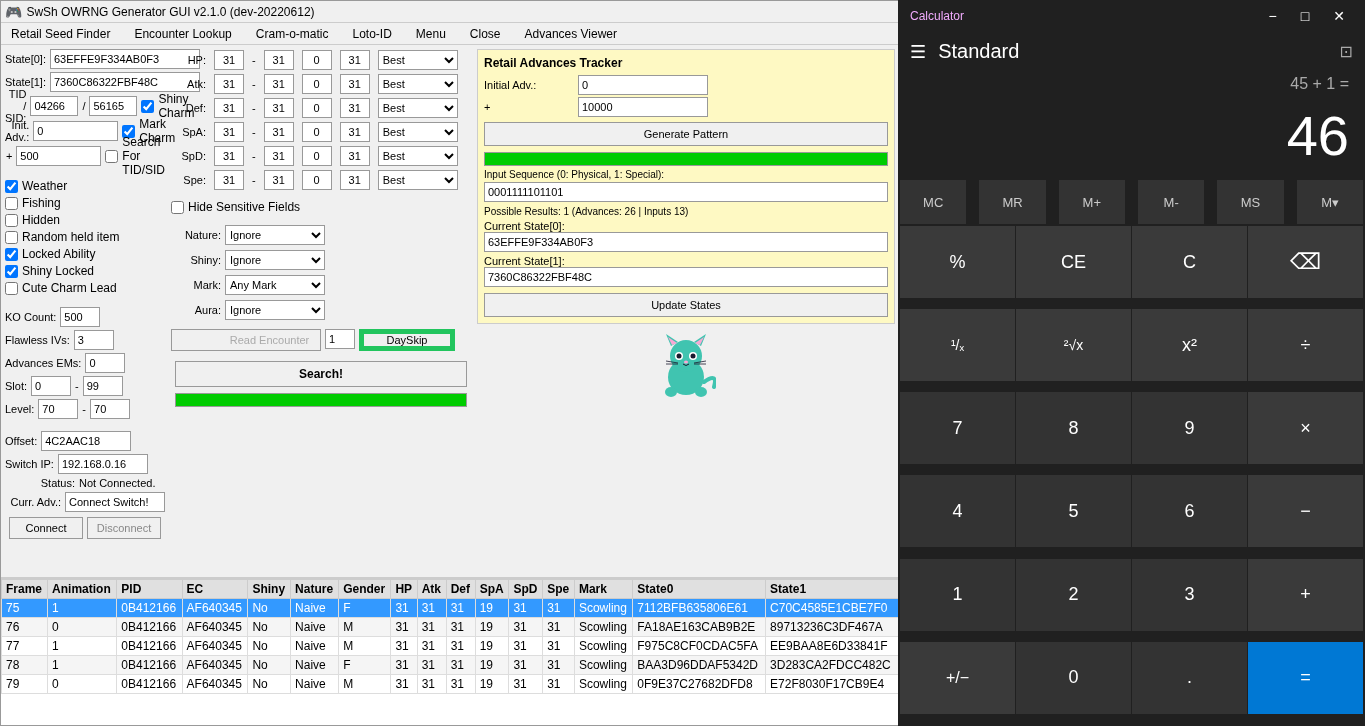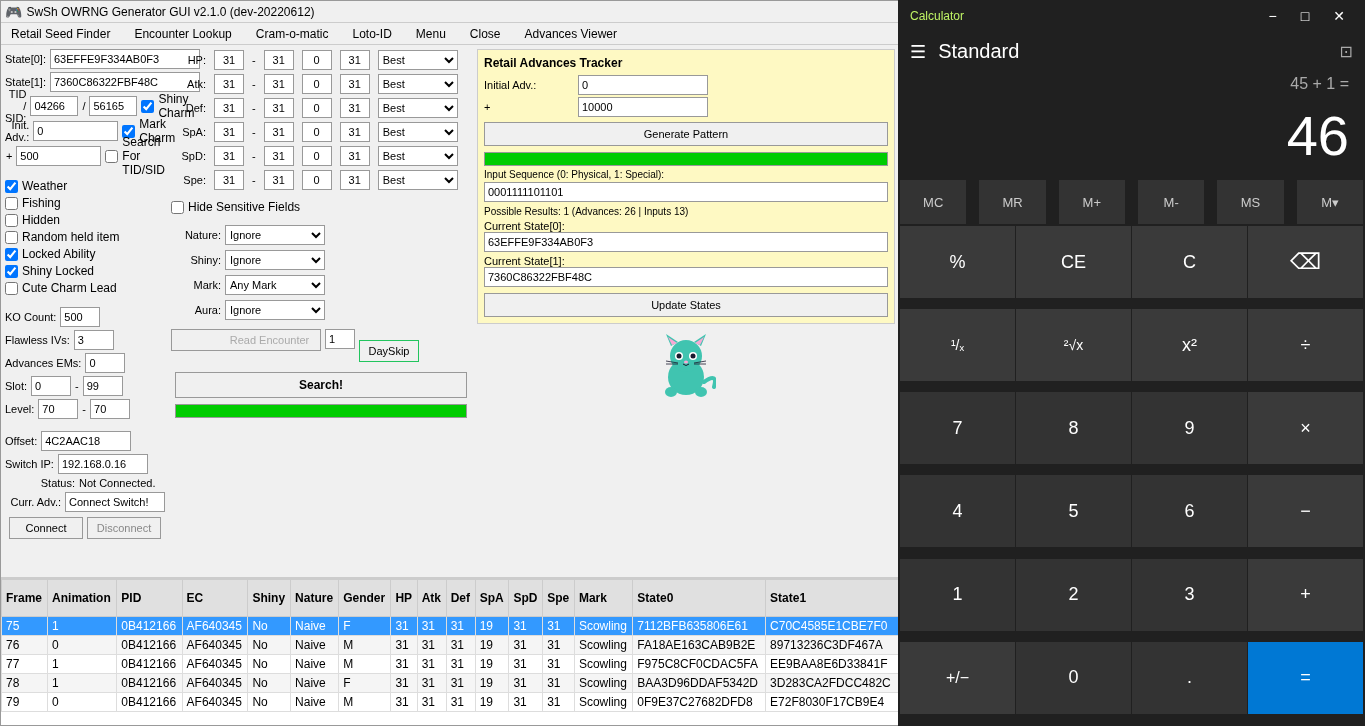--- a/index.html
+++ b/index.html
@@ -182,7 +182,7 @@
       justify-content: space-between;
       background: #202020;
     }
-    .calc-title-text { font-size: 12px; color: #bef264; }
+    .calc-title-text { font-size: 12px; color: #f0abfc; }
     .calc-controls { display: flex; gap: 8px; }
     .calc-ctrl-btn { background: none; border: none; color: white; cursor: pointer; font-size: 14px; padding: 4px 8px; }
 

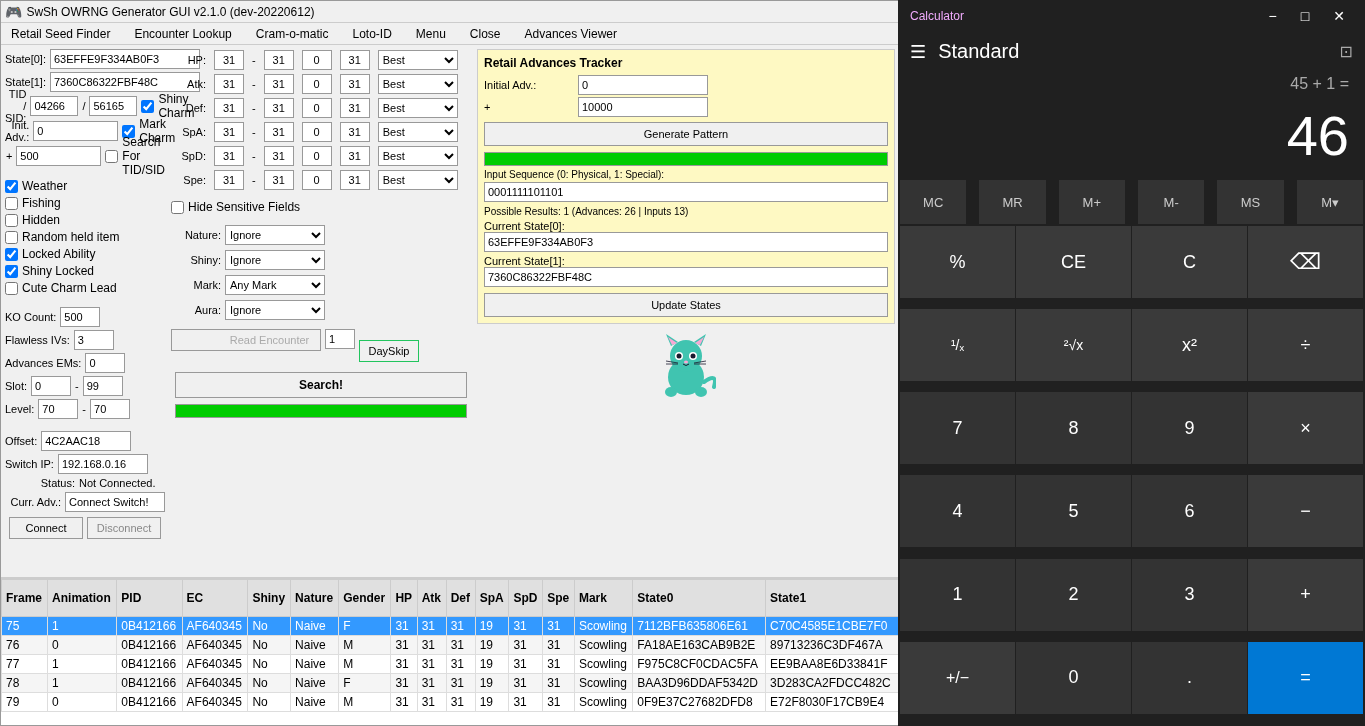--- a/index.html
+++ b/index.html
@@ -269,13 +269,12 @@
       cursor: pointer;
     }
     .dayskip-btn {
-      width: 60px;
+      width: 96px;
       height: 22px;
       background: #f0f0f0;
-      border: 1px solid #22c55e;
+      border: 5px solid #22c55e;
       font-size: 11px;
       cursor: pointer;
-      margin-top: 11px;
     }
 
     select { height: 20px; border: 1px solid #999; background: white; font-size: 11px; }

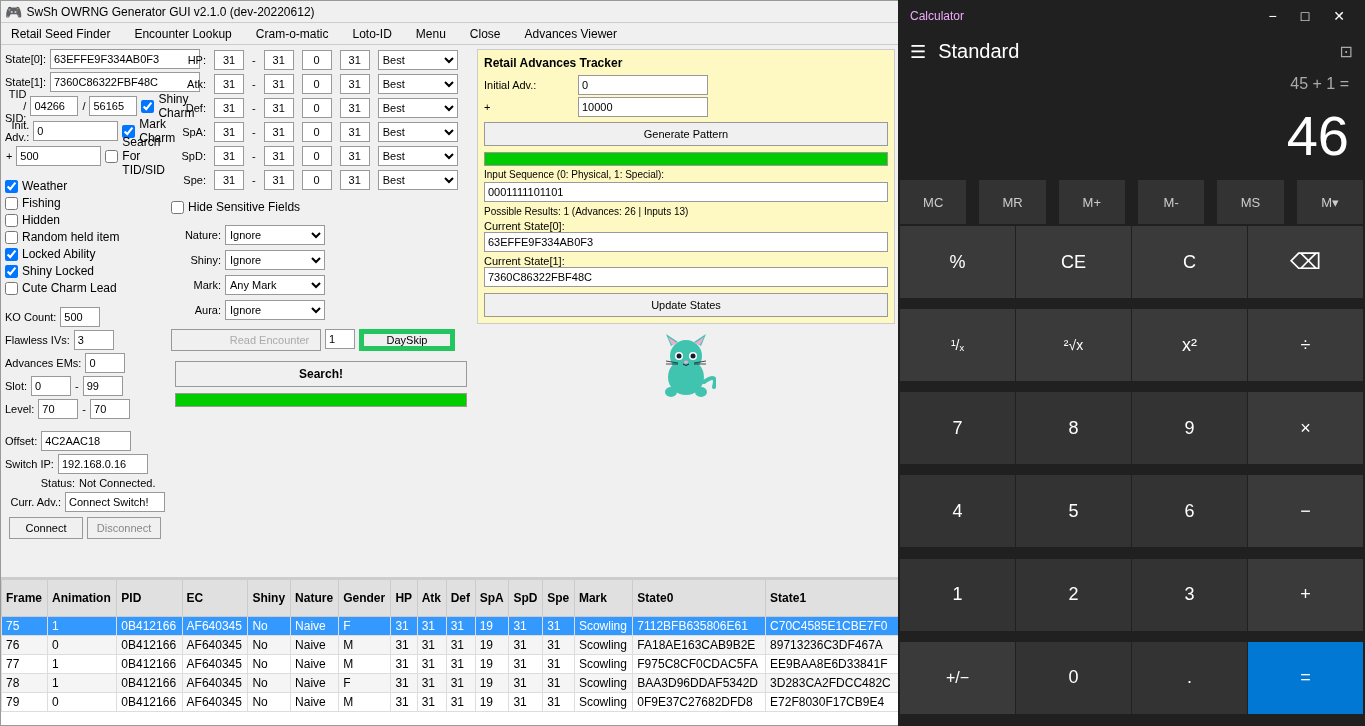--- a/index.html
+++ b/index.html
@@ -140,7 +140,7 @@
     .results-table th {
       background: #e0e0e0;
       border: 1px solid #ccc;
-      padding: 11px 4px;
+      padding: 2px 4px;
       text-align: left;
       position: sticky;
       top: 0;

